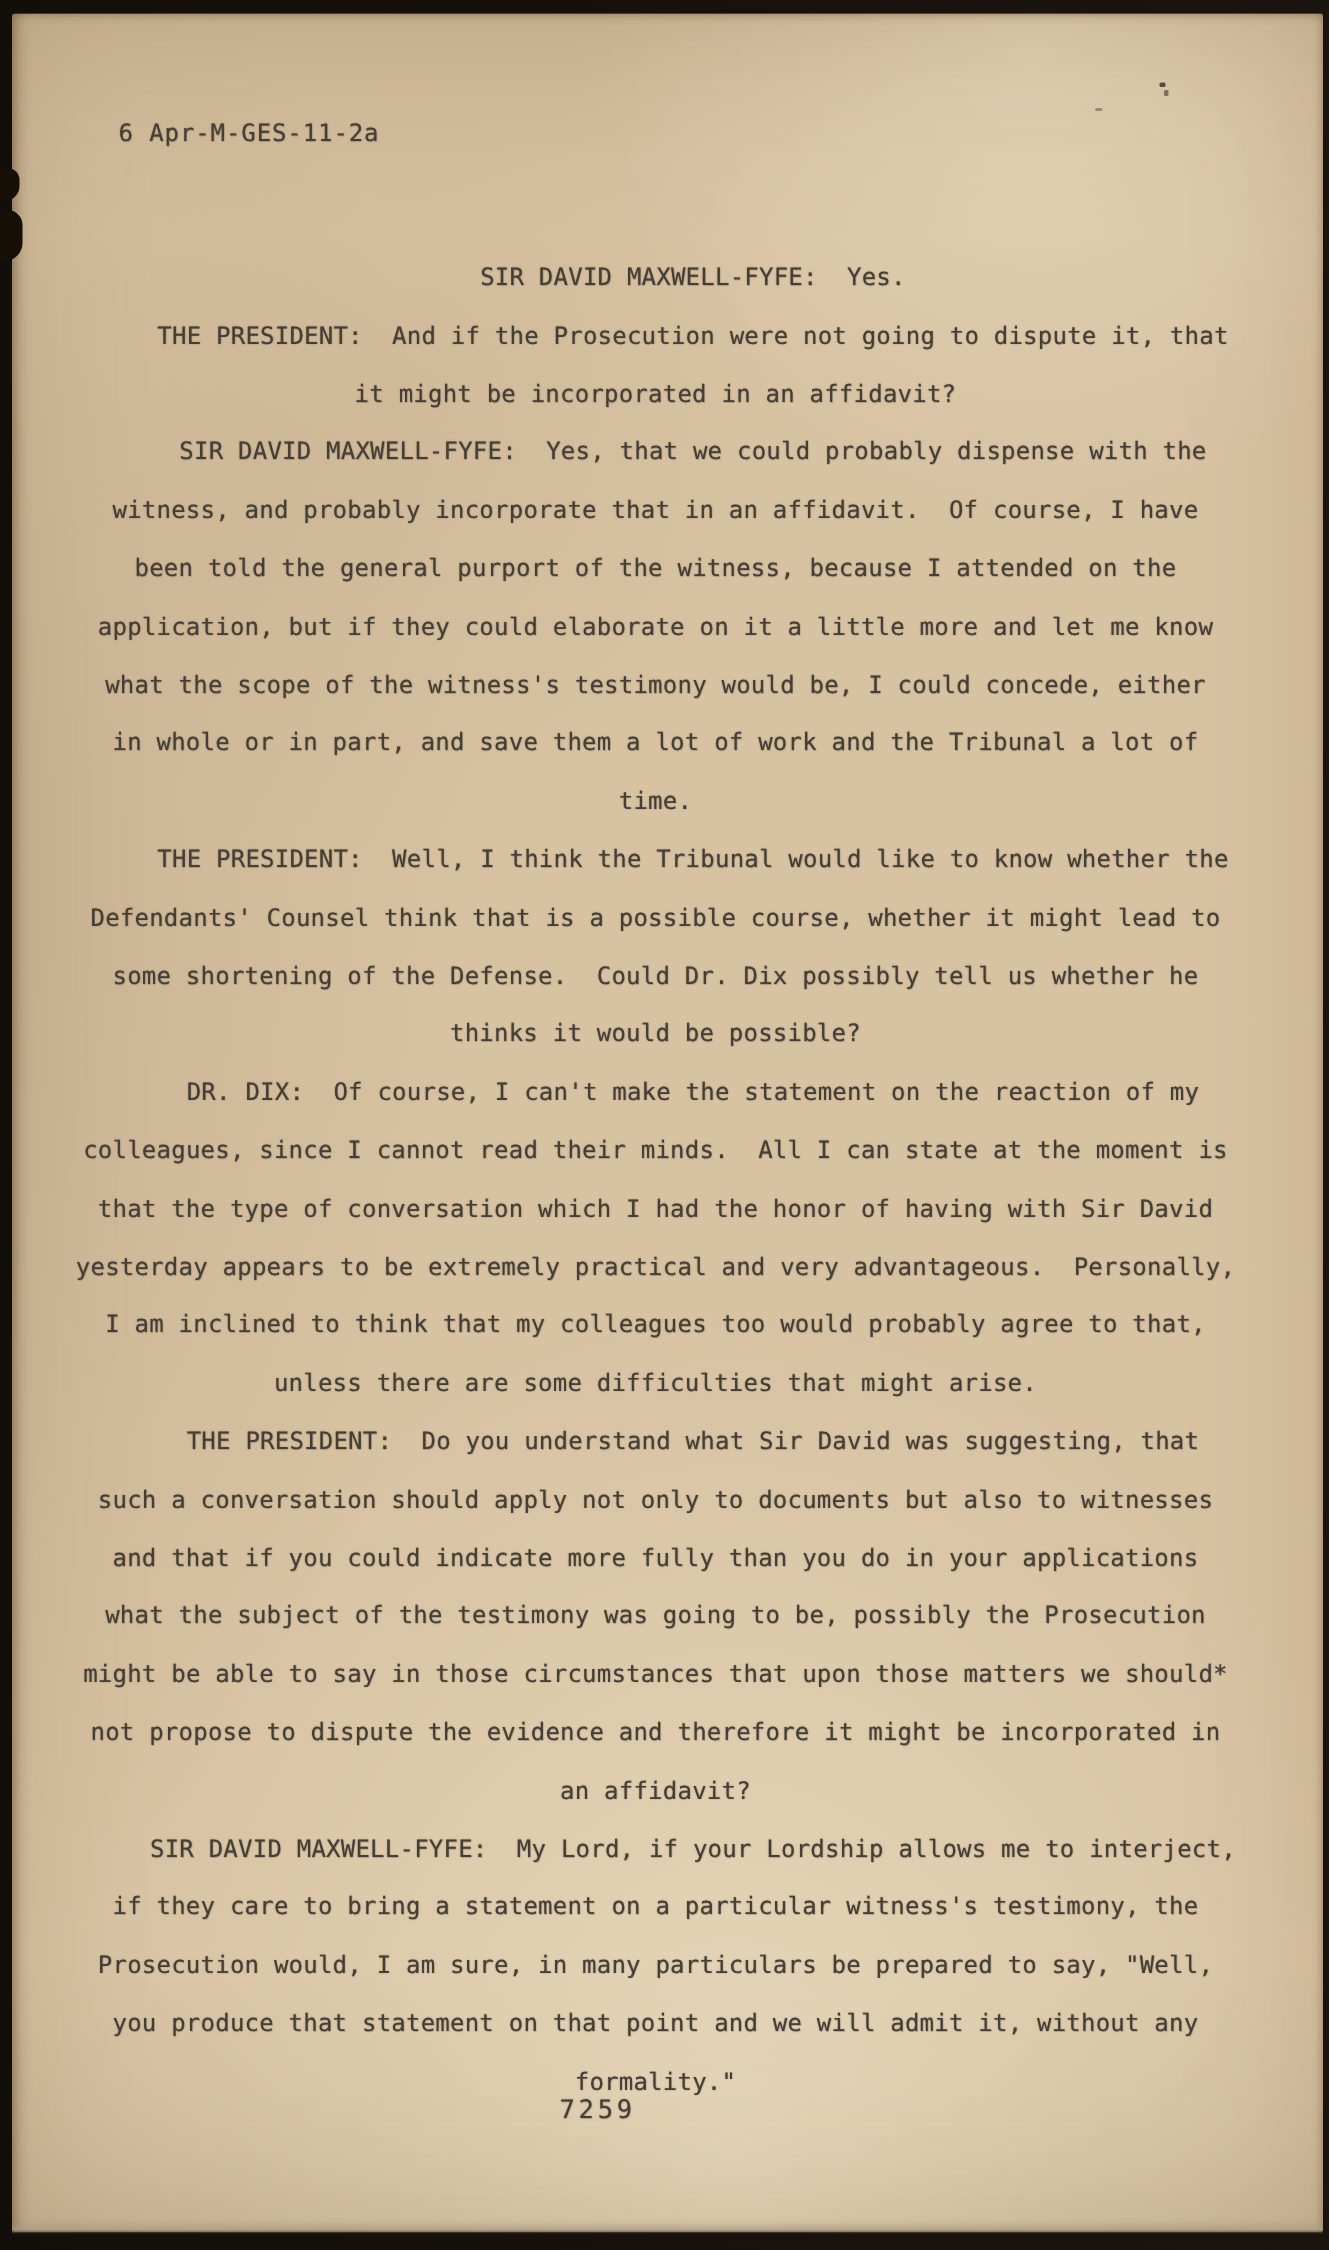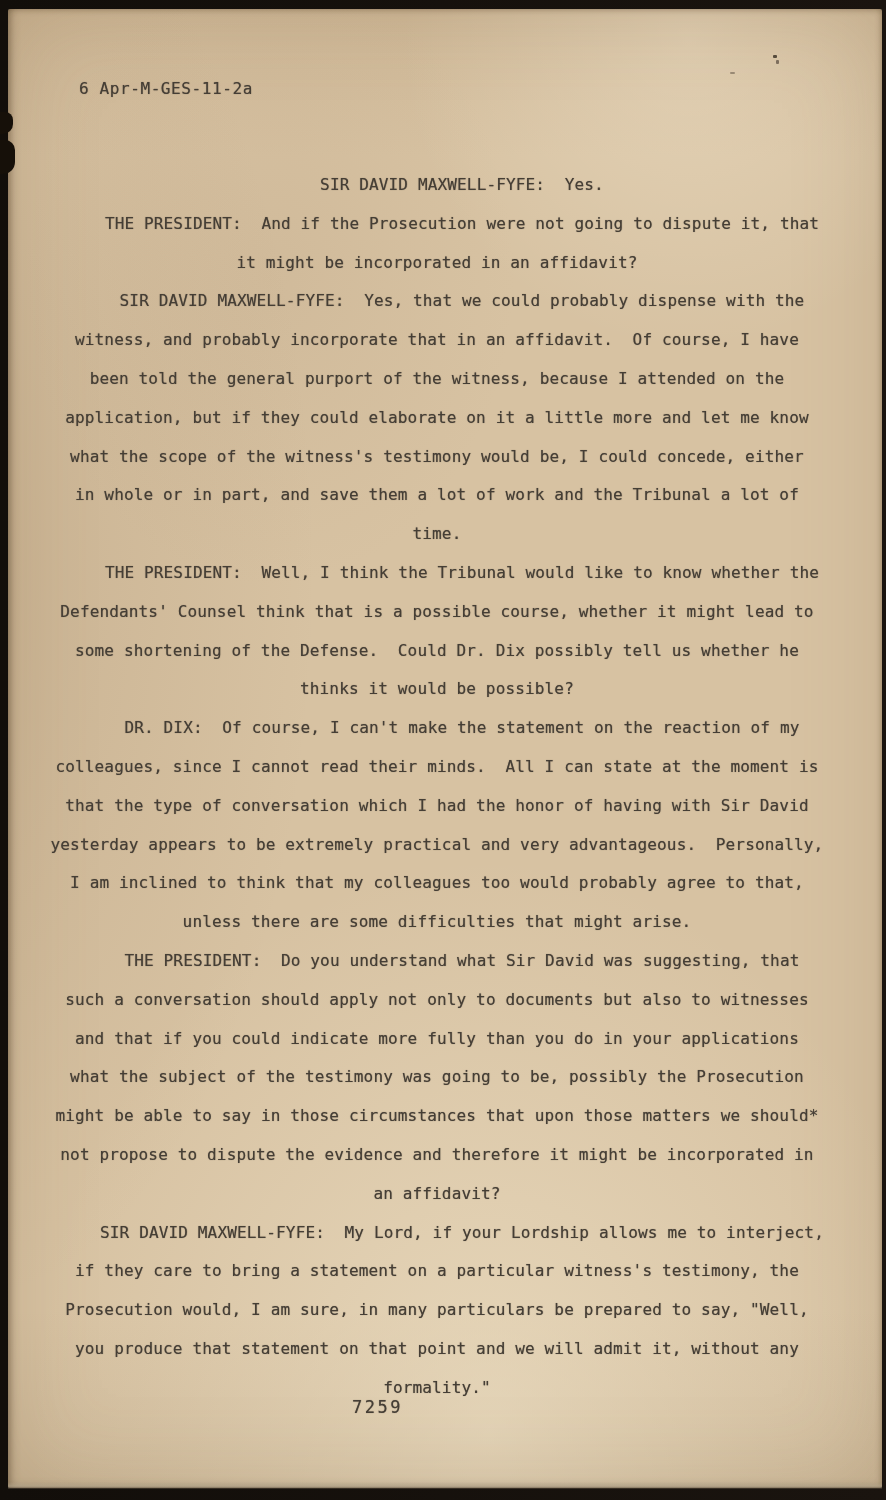--- a/index.html
+++ b/index.html
@@ -77,7 +77,7 @@
   }
   .page-number {
     position: absolute;
-    left: 344px;
+    left: 365px;
     top: 1388px;
     font-size: 17px;
     letter-spacing: 2.5px;

